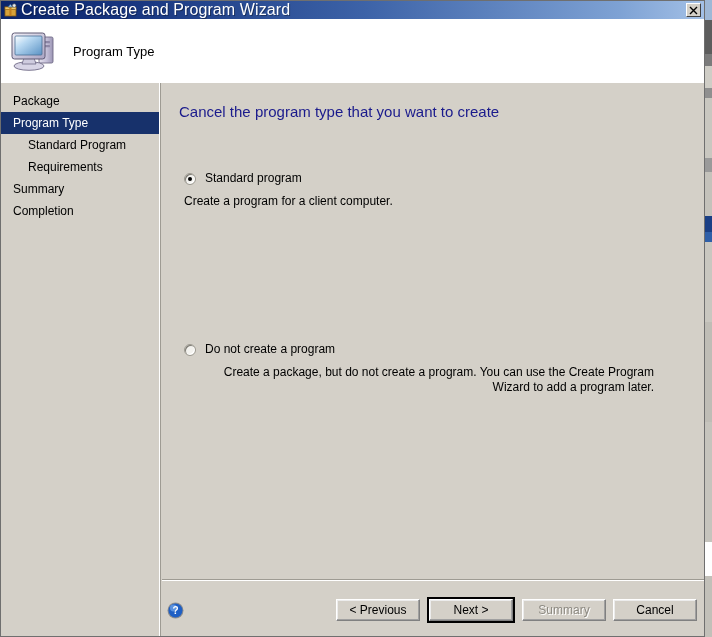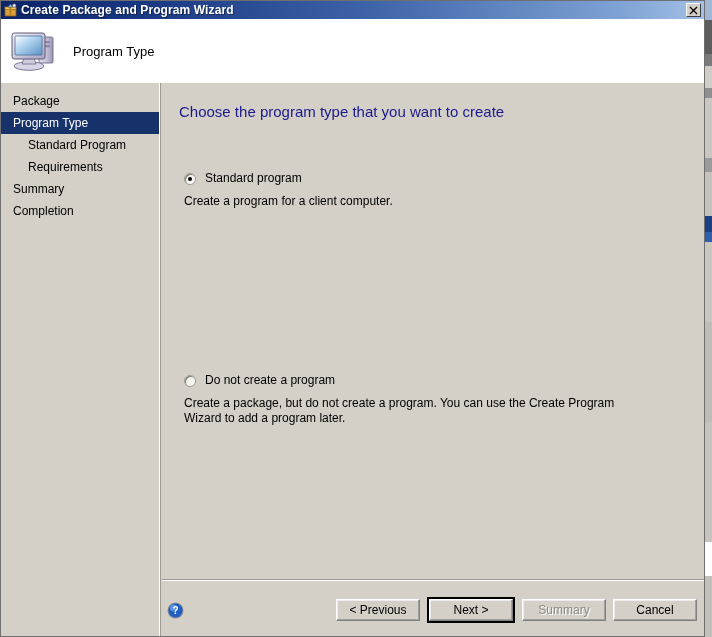--- a/index.html
+++ b/index.html
@@ -67,8 +67,8 @@
   }
   .title-text {
     color: #ffffff;
-    font-size: 12px;
-    font-weight: bold;
+    font-size: 16px;
+    font-weight: normal;
     white-space: nowrap;
     letter-spacing: 0.1px;
     text-shadow: 1px 1px 0 rgba(0,0,0,0.35);

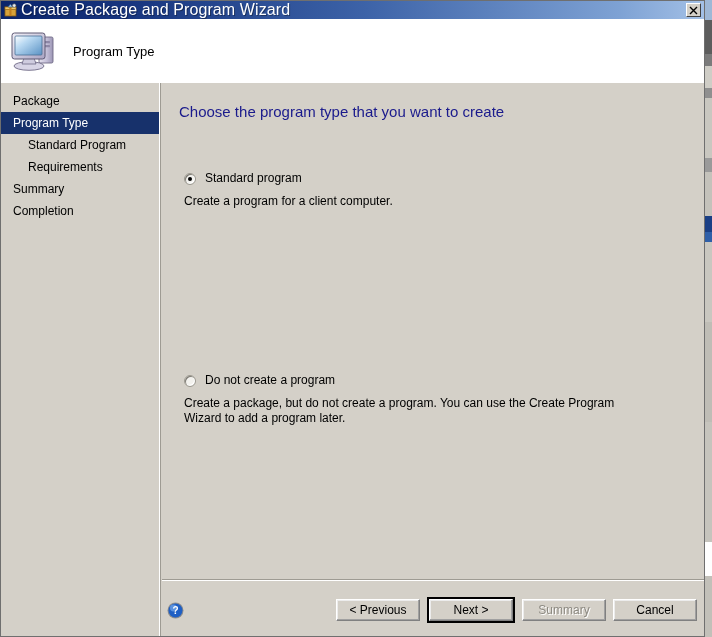--- a/index.html
+++ b/index.html
@@ -365,7 +365,7 @@
   <div class="vsep"></div>
 
   <div class="content">
-    <div class="content-heading">Choose the program type that you want to create</div>
+    <div class="content-heading">Cancel the program type that you want to create</div>
 
     <div class="option" style="top:88px;">
       <div class="opt-row">

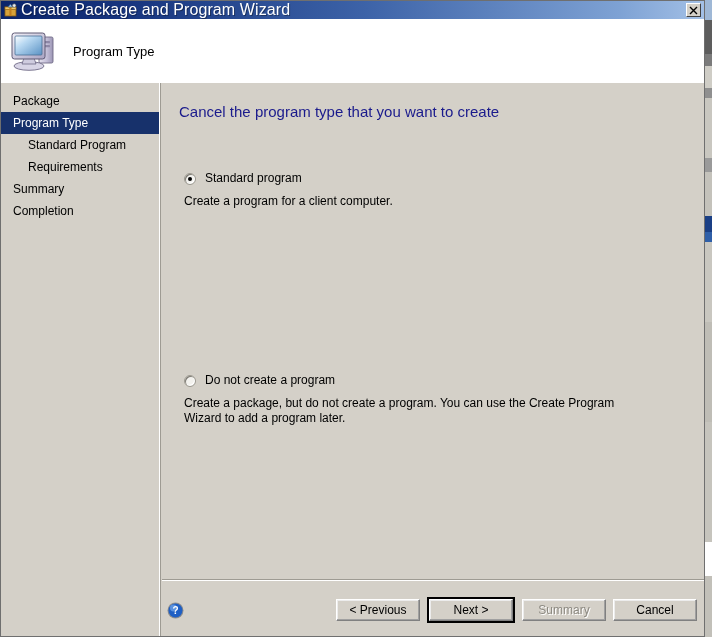--- a/index.html
+++ b/index.html
@@ -376,7 +376,7 @@
     </div>
 
 
-    <div class="option" style="top:290px;">
+    <div class="option" style="top:259px;text-align:right;">
       <div class="opt-row">
         <span class="radio"></span>
         <span class="opt-label">Do not create a program</span>

